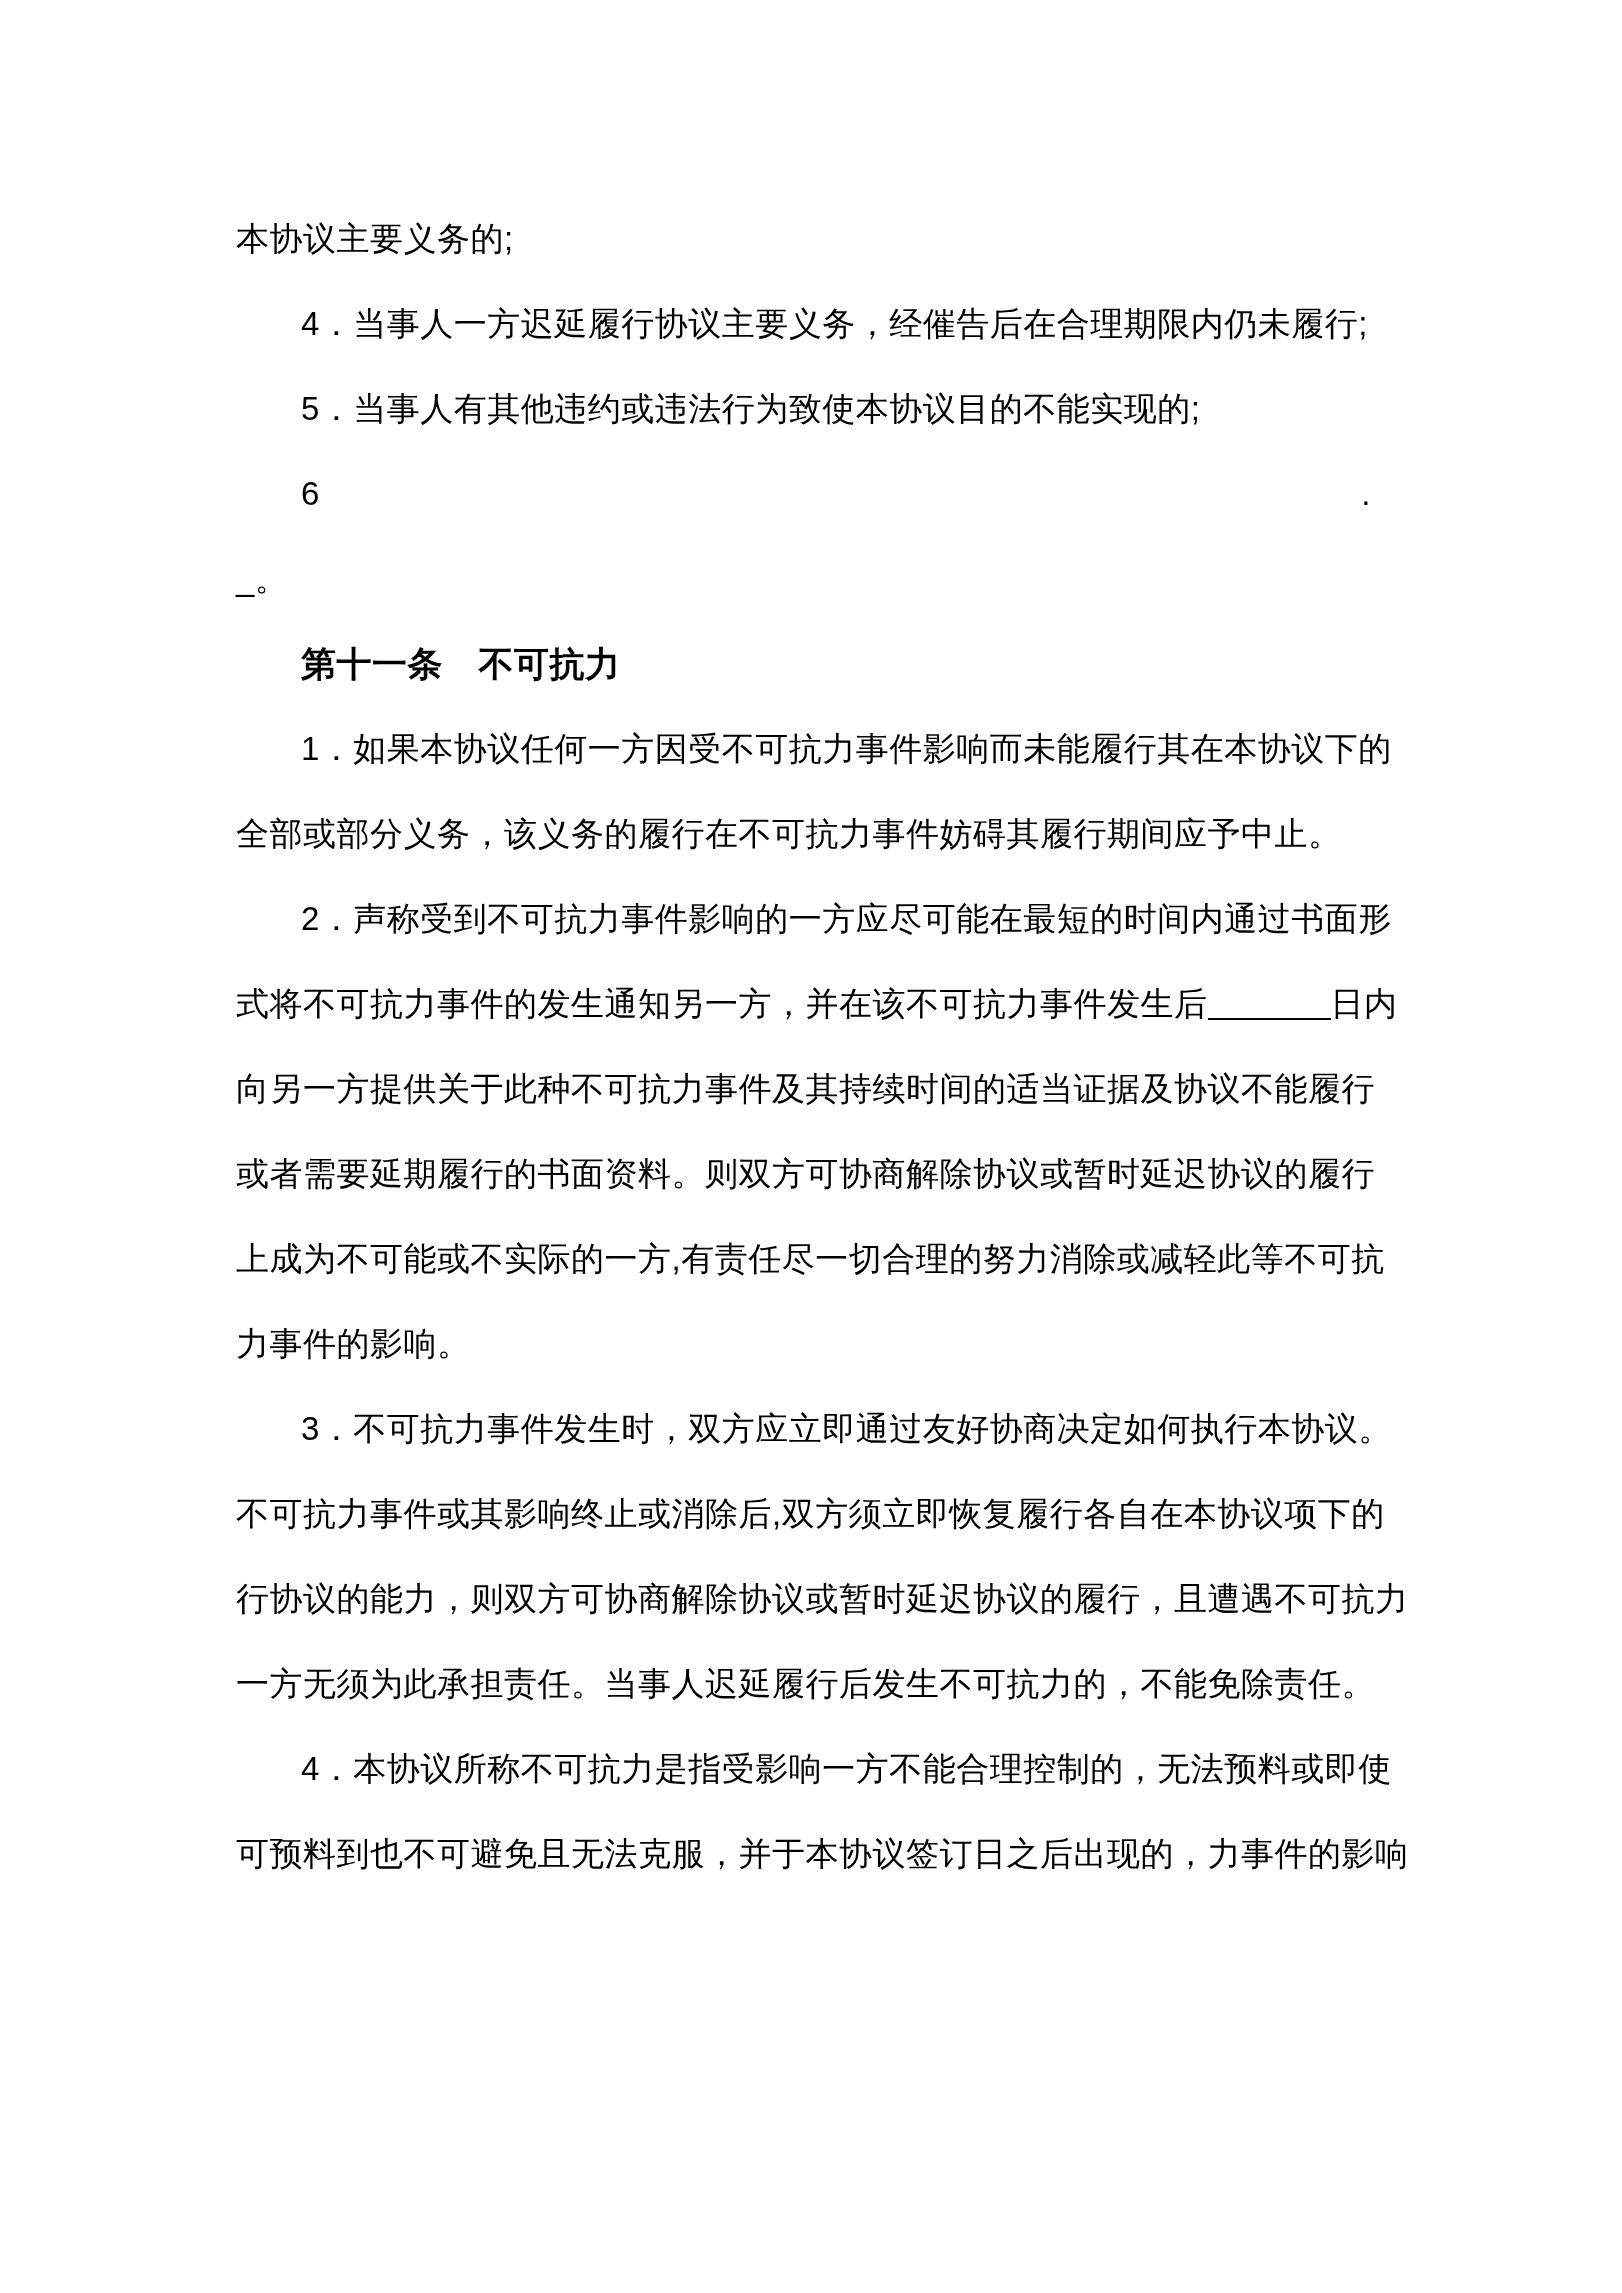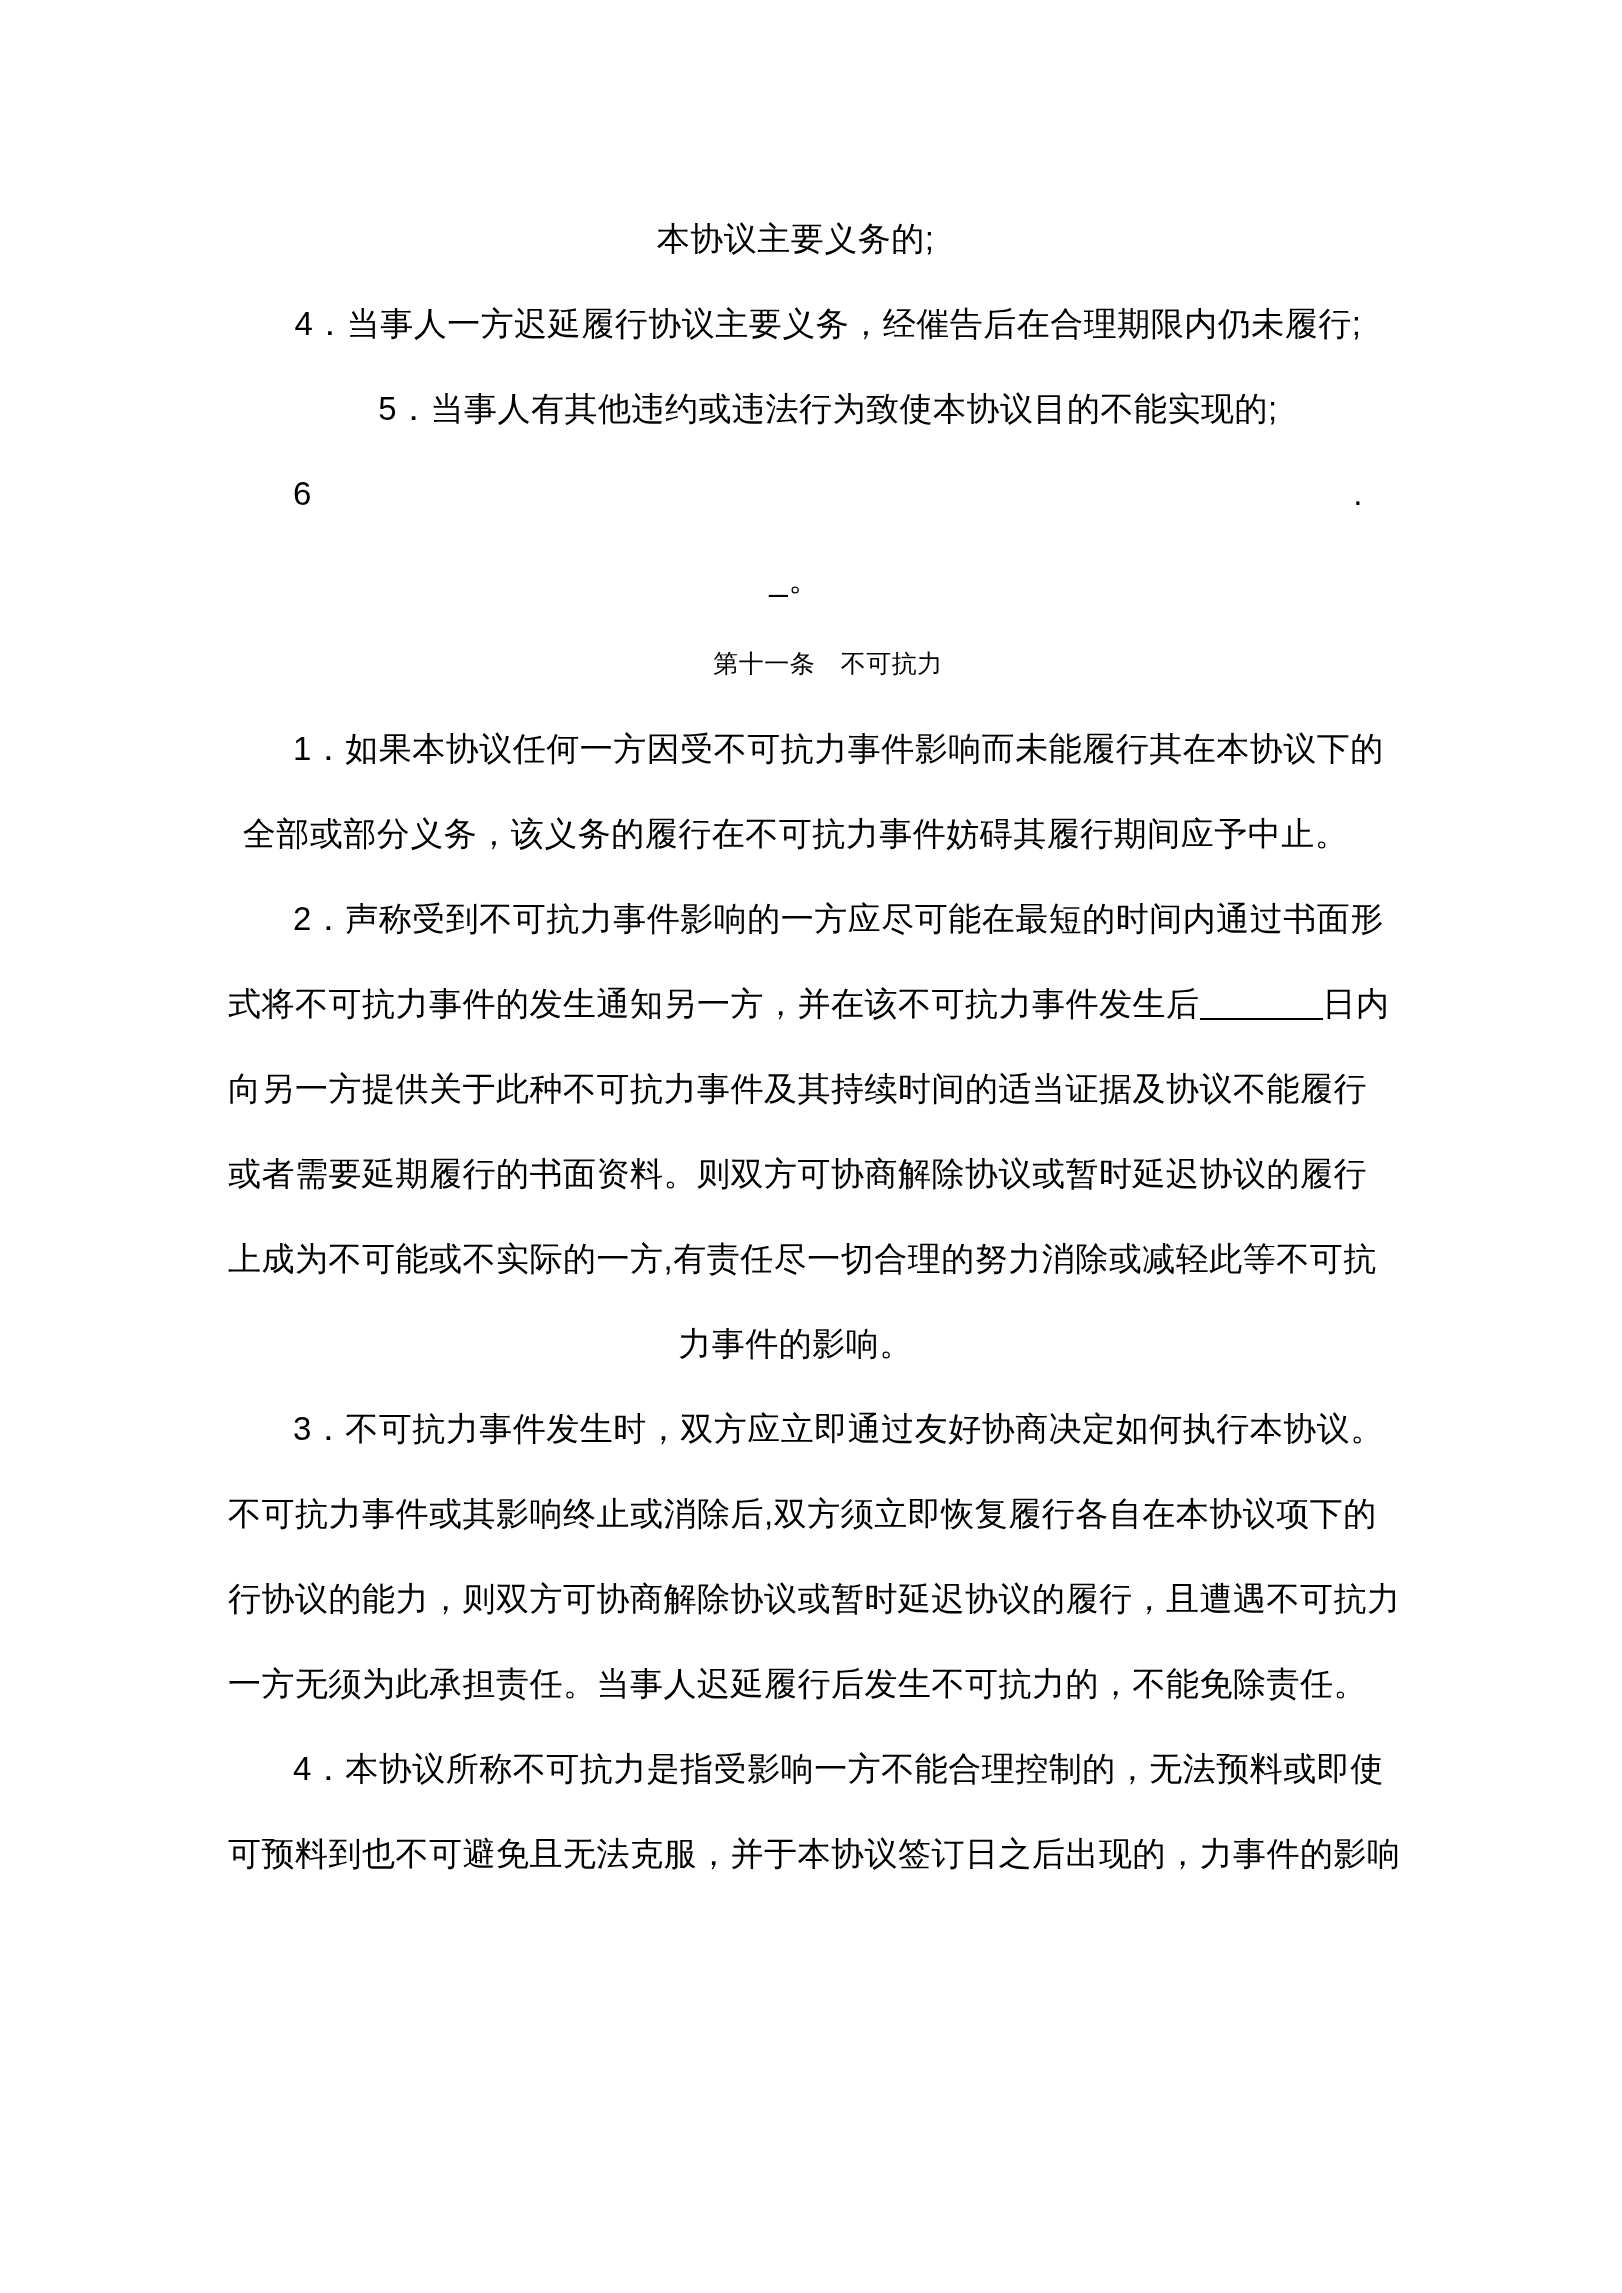--- a/index.html
+++ b/index.html
@@ -18,13 +18,12 @@
   }
   .doc-body {
     position: absolute;
-    left: 228px;
+    left: 236px;
     top: 196px;
     width: 1135px;
     font-size: 33px;
     line-height: 85px;
     letter-spacing: 0.5px;
-    text-align: center;
   }
   .line {
     height: 85px;

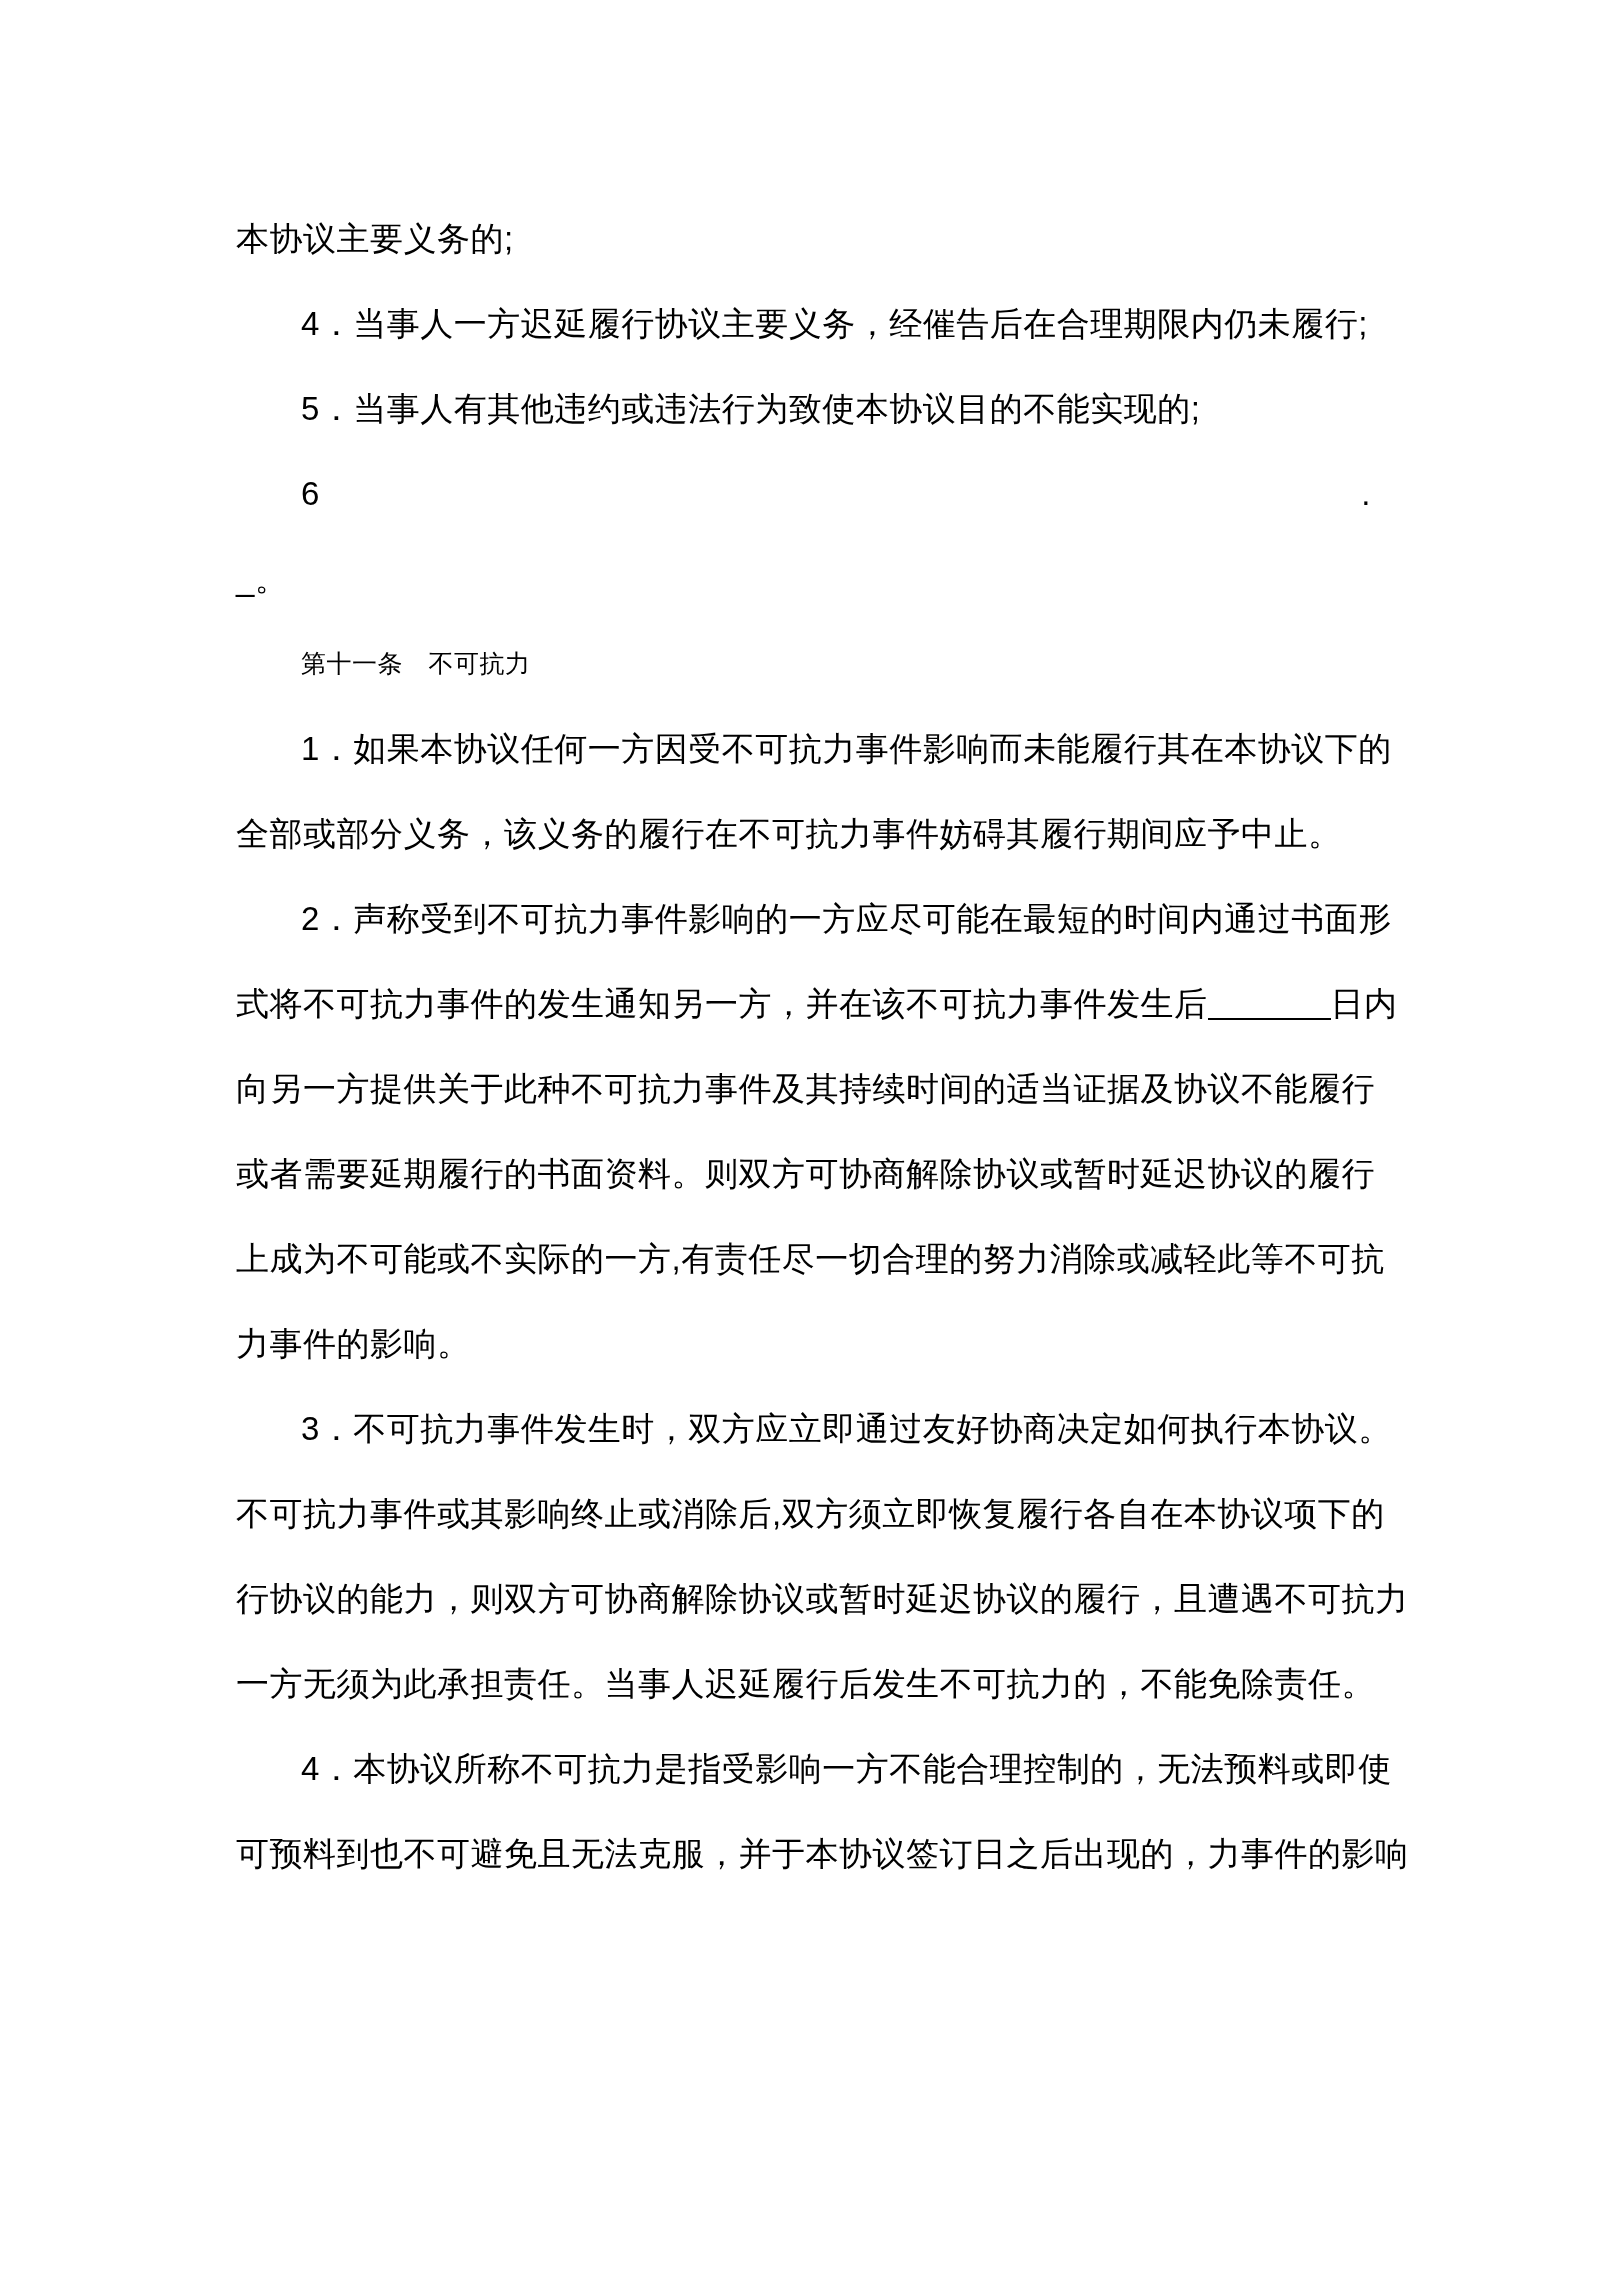--- a/index.html
+++ b/index.html
@@ -33,8 +33,8 @@
     padding-left: 65px;
   }
   .line.heading {
-    font-weight: 400;
-    font-size: 25px;
+    font-weight: 700;
+    font-size: 35px;
   }
   .line.split {
     display: flex;

